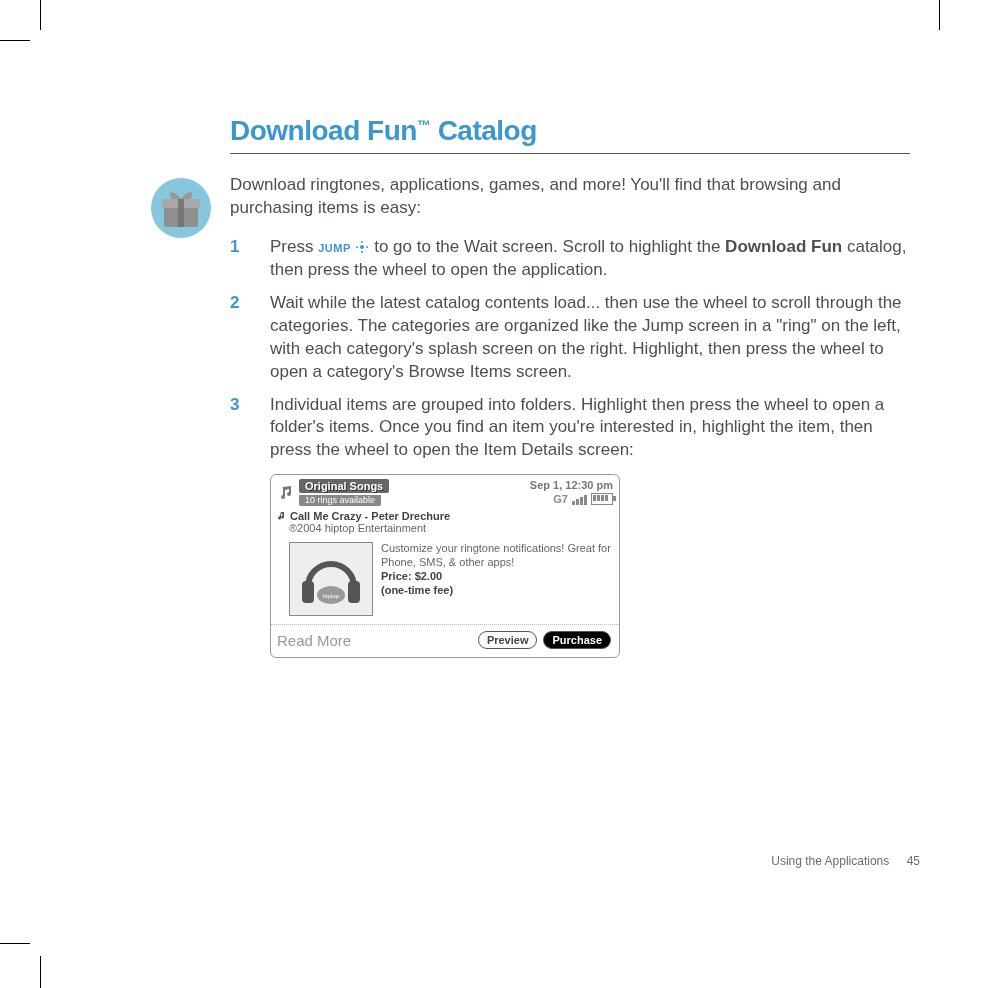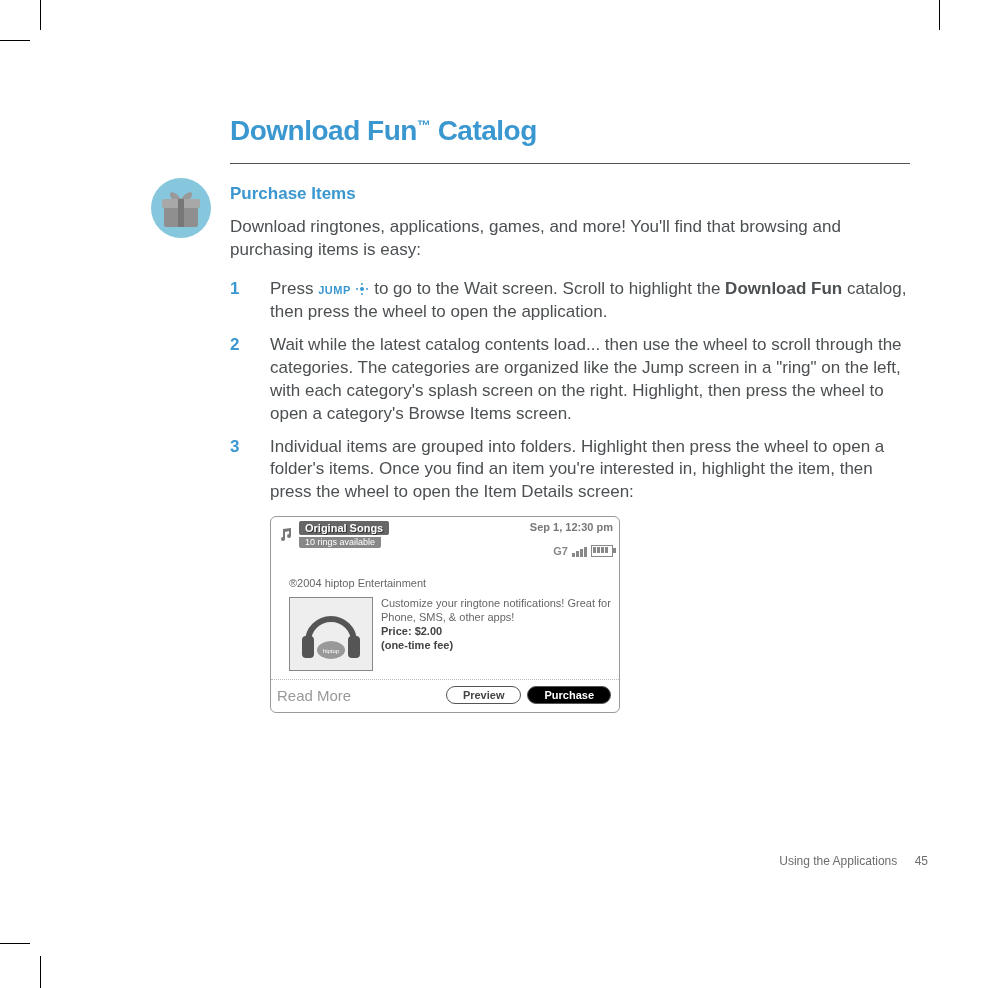--- a/index.html
+++ b/index.html
@@ -31,7 +31,7 @@
     font-size: 28px;
     letter-spacing: -0.5px;
     border-bottom: 1px solid #555;
-    padding-bottom: 16px;
+    padding-bottom: 6px;
     margin-left: 80px;
     margin-bottom: 20px;
   }

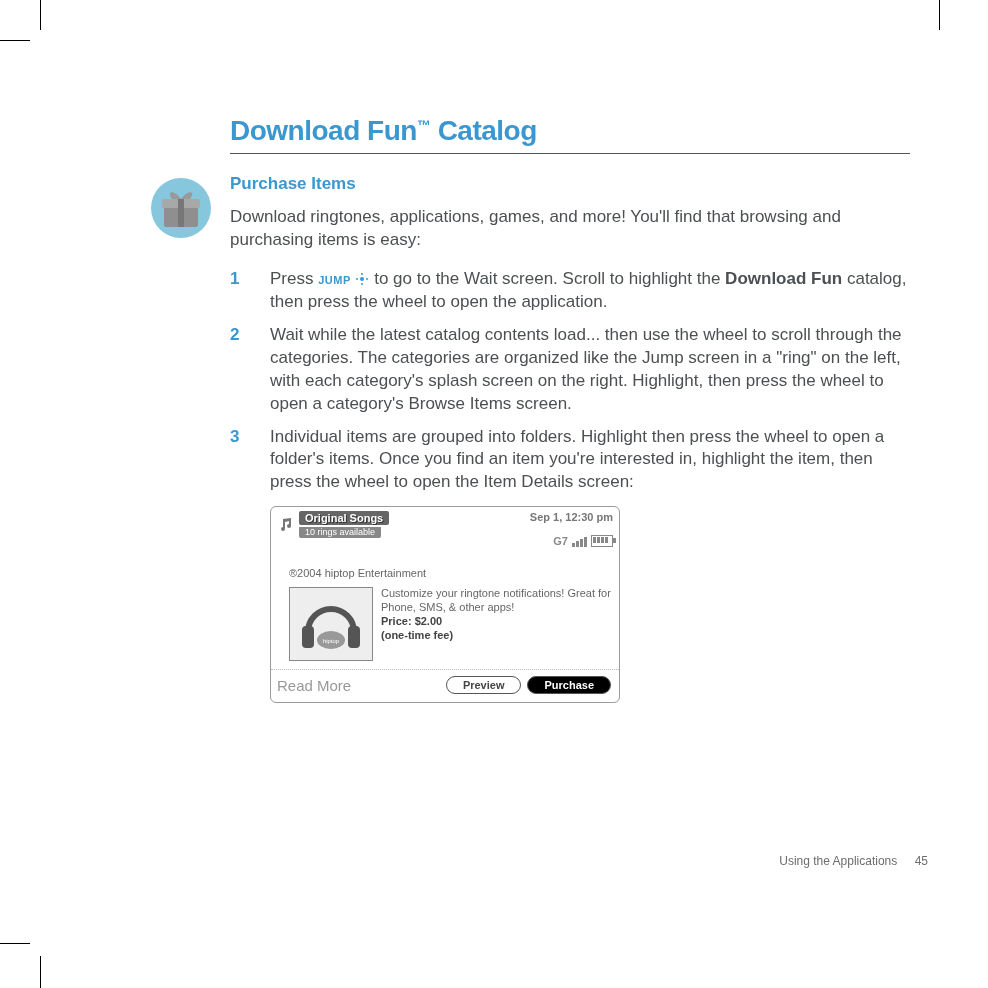--- a/index.html
+++ b/index.html
@@ -195,7 +195,6 @@
     <span>Download Fun</span><span class="tm">™</span><span> Catalog</span>
   </div>
 
-  <div class="subhead">Purchase Items</div>
 
   <div class="intro">Download ringtones, applications, games, and more! You'll find that browsing and purchasing items is easy:</div>
 

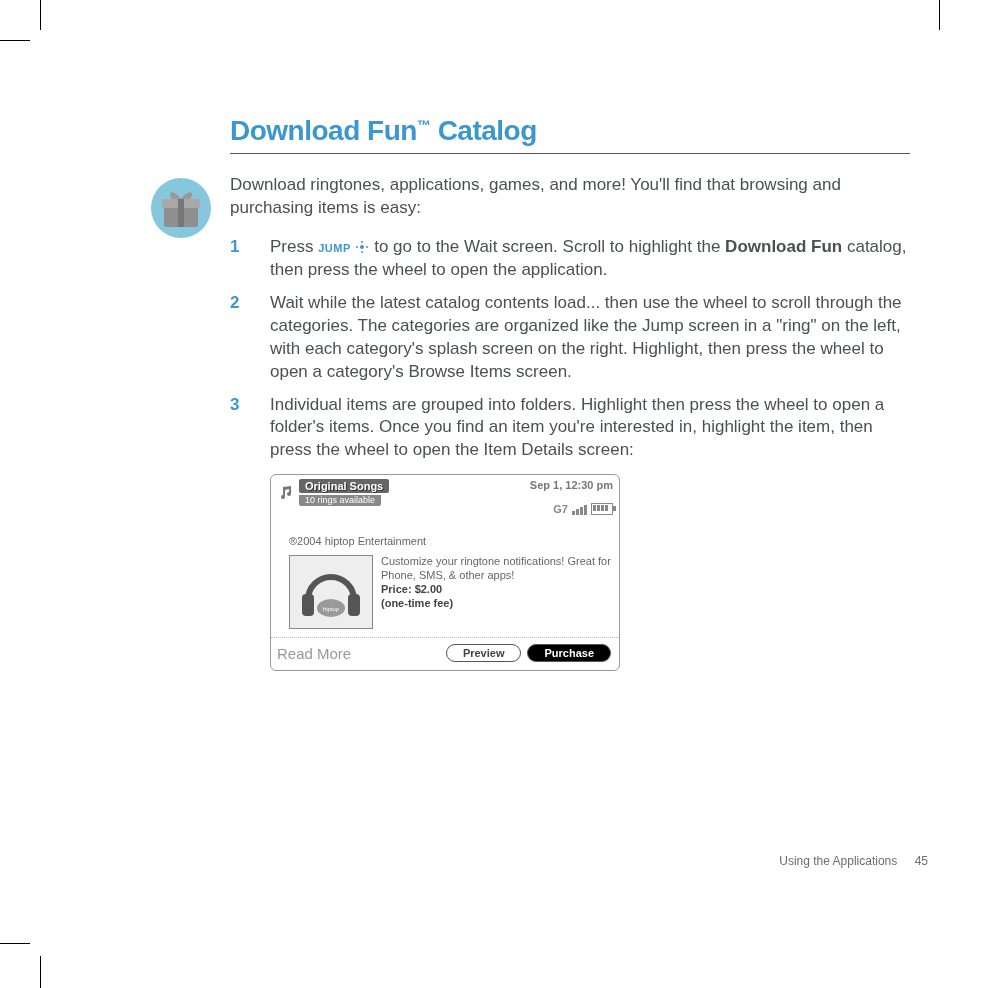--- a/index.html
+++ b/index.html
@@ -122,7 +122,7 @@
     margin-left:auto; text-align:right;
     color:#777; font-weight:bold; font-size:11px;
   }
-  .signal-row { display:flex; justify-content:flex-end; gap:4px; margin-top:12px; align-items:flex-end;}
+  .signal-row { display:flex; justify-content:flex-end; gap:4px; margin-top:2px; align-items:flex-end;}
   .sig-g { font-size:11px; font-weight:bold; color:#888;}
   .bars { display:inline-flex; gap:1px; align-items:flex-end;}
   .bars span { width:3px; background:#888; display:inline-block;}

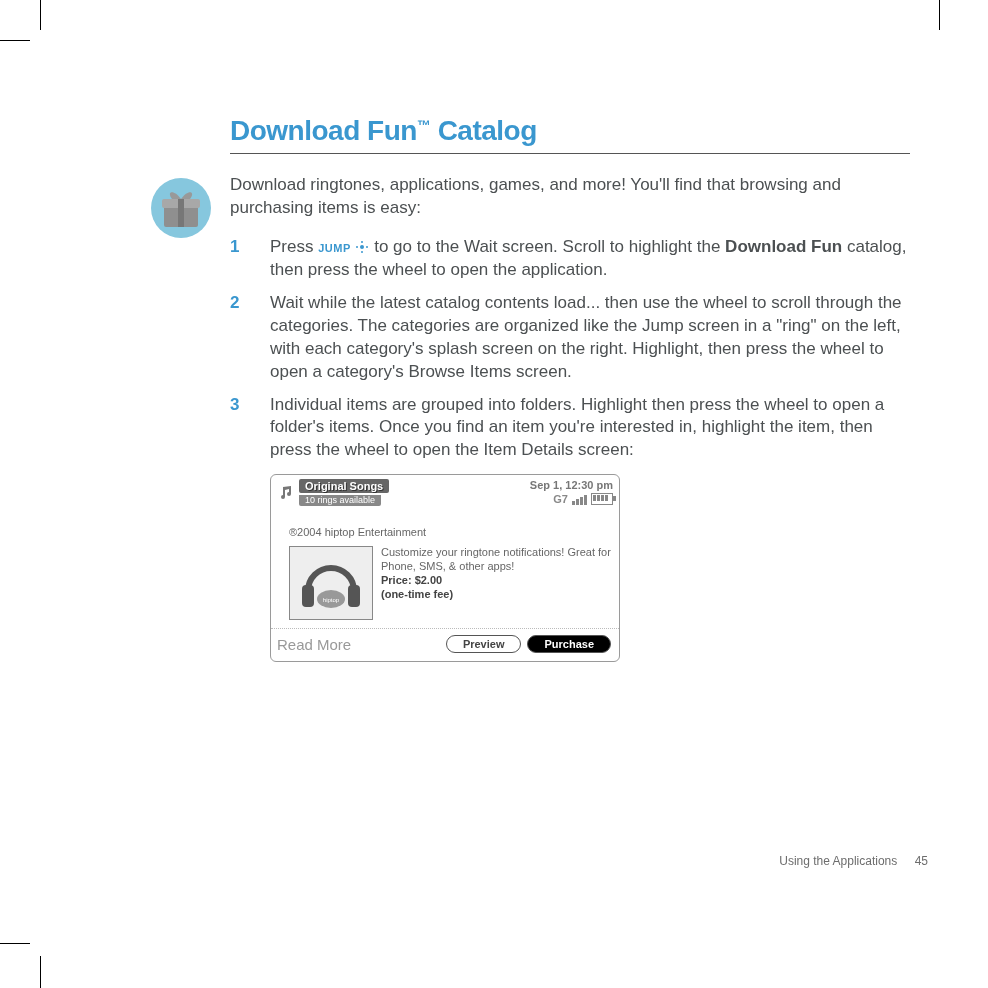--- a/index.html
+++ b/index.html
@@ -254,6 +254,12 @@
         </div>
       </div>
     </div>
+    <div class="dev-itemtitle">
+      <svg width="10" height="10" viewBox="0 0 10 10">
+          <path d="M4 1 L7 1 V6 A1.5 1.5 0 1 1 5.5 4.5 V2.5 L4 3 V7 A1.5 1.5 0 1 1 2.5 5.5 Z" fill="#555"></path>
+        </svg>
+      <span>Call Me Crazy - Peter Drechure</span>
+    </div>
     <div class="dev-copy">®2004 hiptop Entertainment</div>
     <div class="dev-main">
       <div class="thumb">

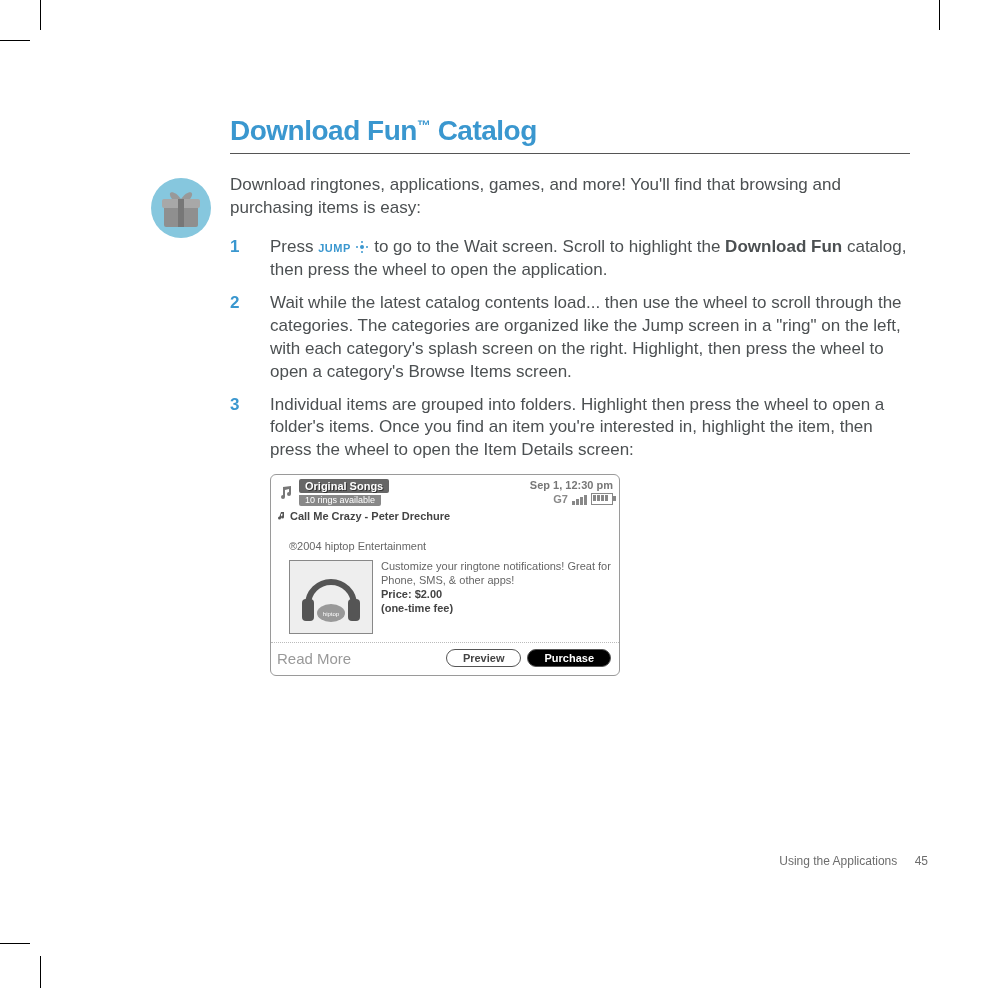--- a/index.html
+++ b/index.html
@@ -136,7 +136,7 @@
     font-weight:bold; color:#444;
     display:flex; gap:3px; align-items:center;
   }
-  .dev-copy { padding: 0 6px 4px 18px; color:#666; font-size:11px;margin-top:18px;}
+  .dev-copy { padding: 0 6px 4px 18px; color:#666; font-size:11px;}
   .dev-main { display:flex; gap:8px; padding: 4px 8px 2px 18px;}
   .thumb {
     width: 82px; height: 72px; border:1px solid #888;

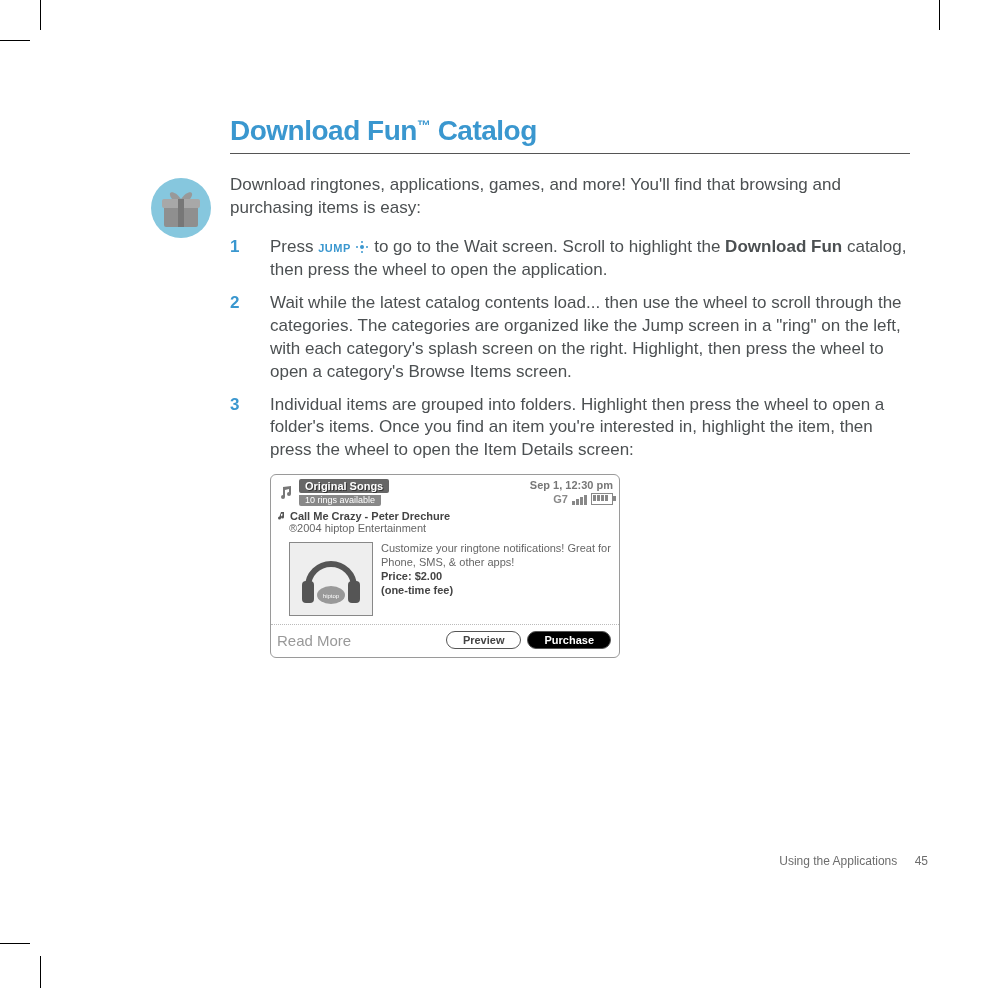--- a/index.html
+++ b/index.html
@@ -155,7 +155,7 @@
   .btns { margin-left:auto; display:flex; gap:6px;}
   .pill {
     border-radius: 12px; font-size:11px; font-weight:bold;
-    padding: 2px 16px; border:1.5px solid #555;
+    padding: 2px 8px; border:1.5px solid #555;
   }
   .pill.preview { background:#fff; color:#444;}
   .pill.purchase { background:#000000; color:#fff;}

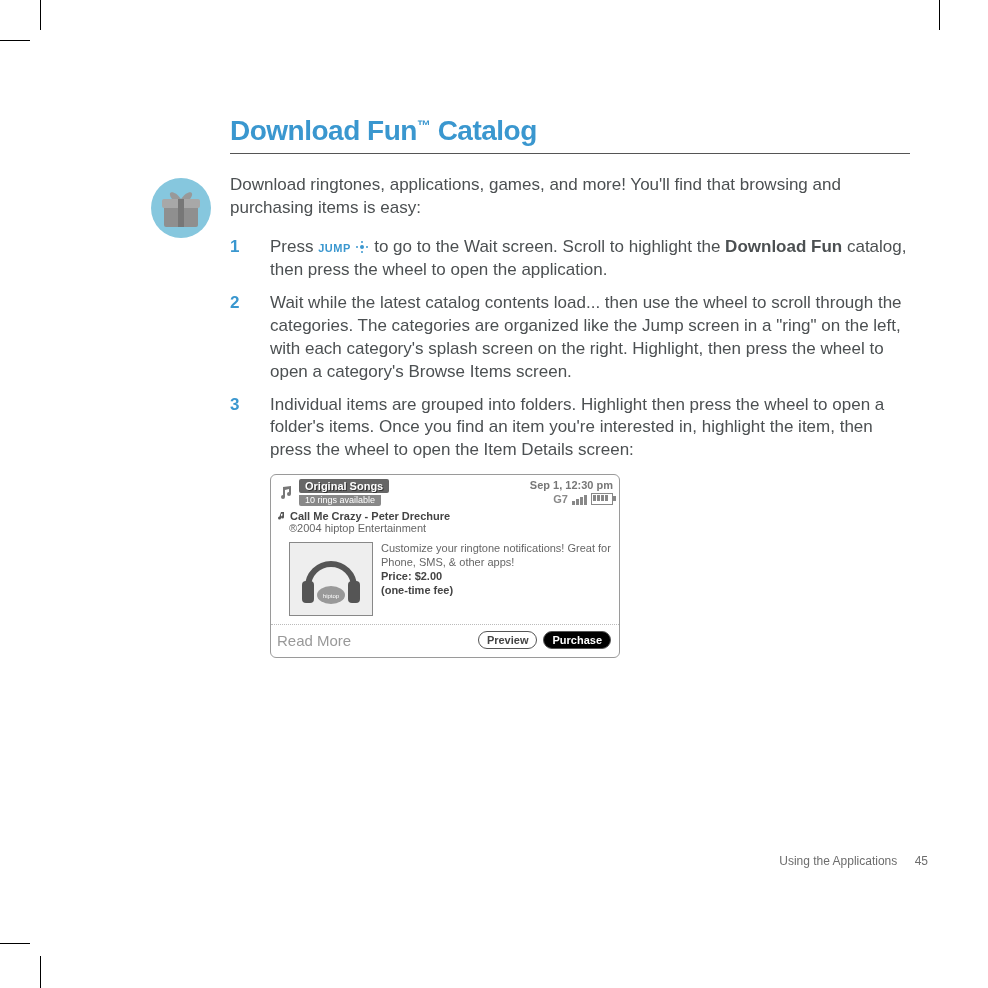--- a/index.html
+++ b/index.html
@@ -162,7 +162,7 @@
   .pg-footer {
     position: absolute;
     bottom: 120px;
-    right: 60px;
+    right: 68px;
     font-size: 12px;
     color: #6d6d6d;
   }

